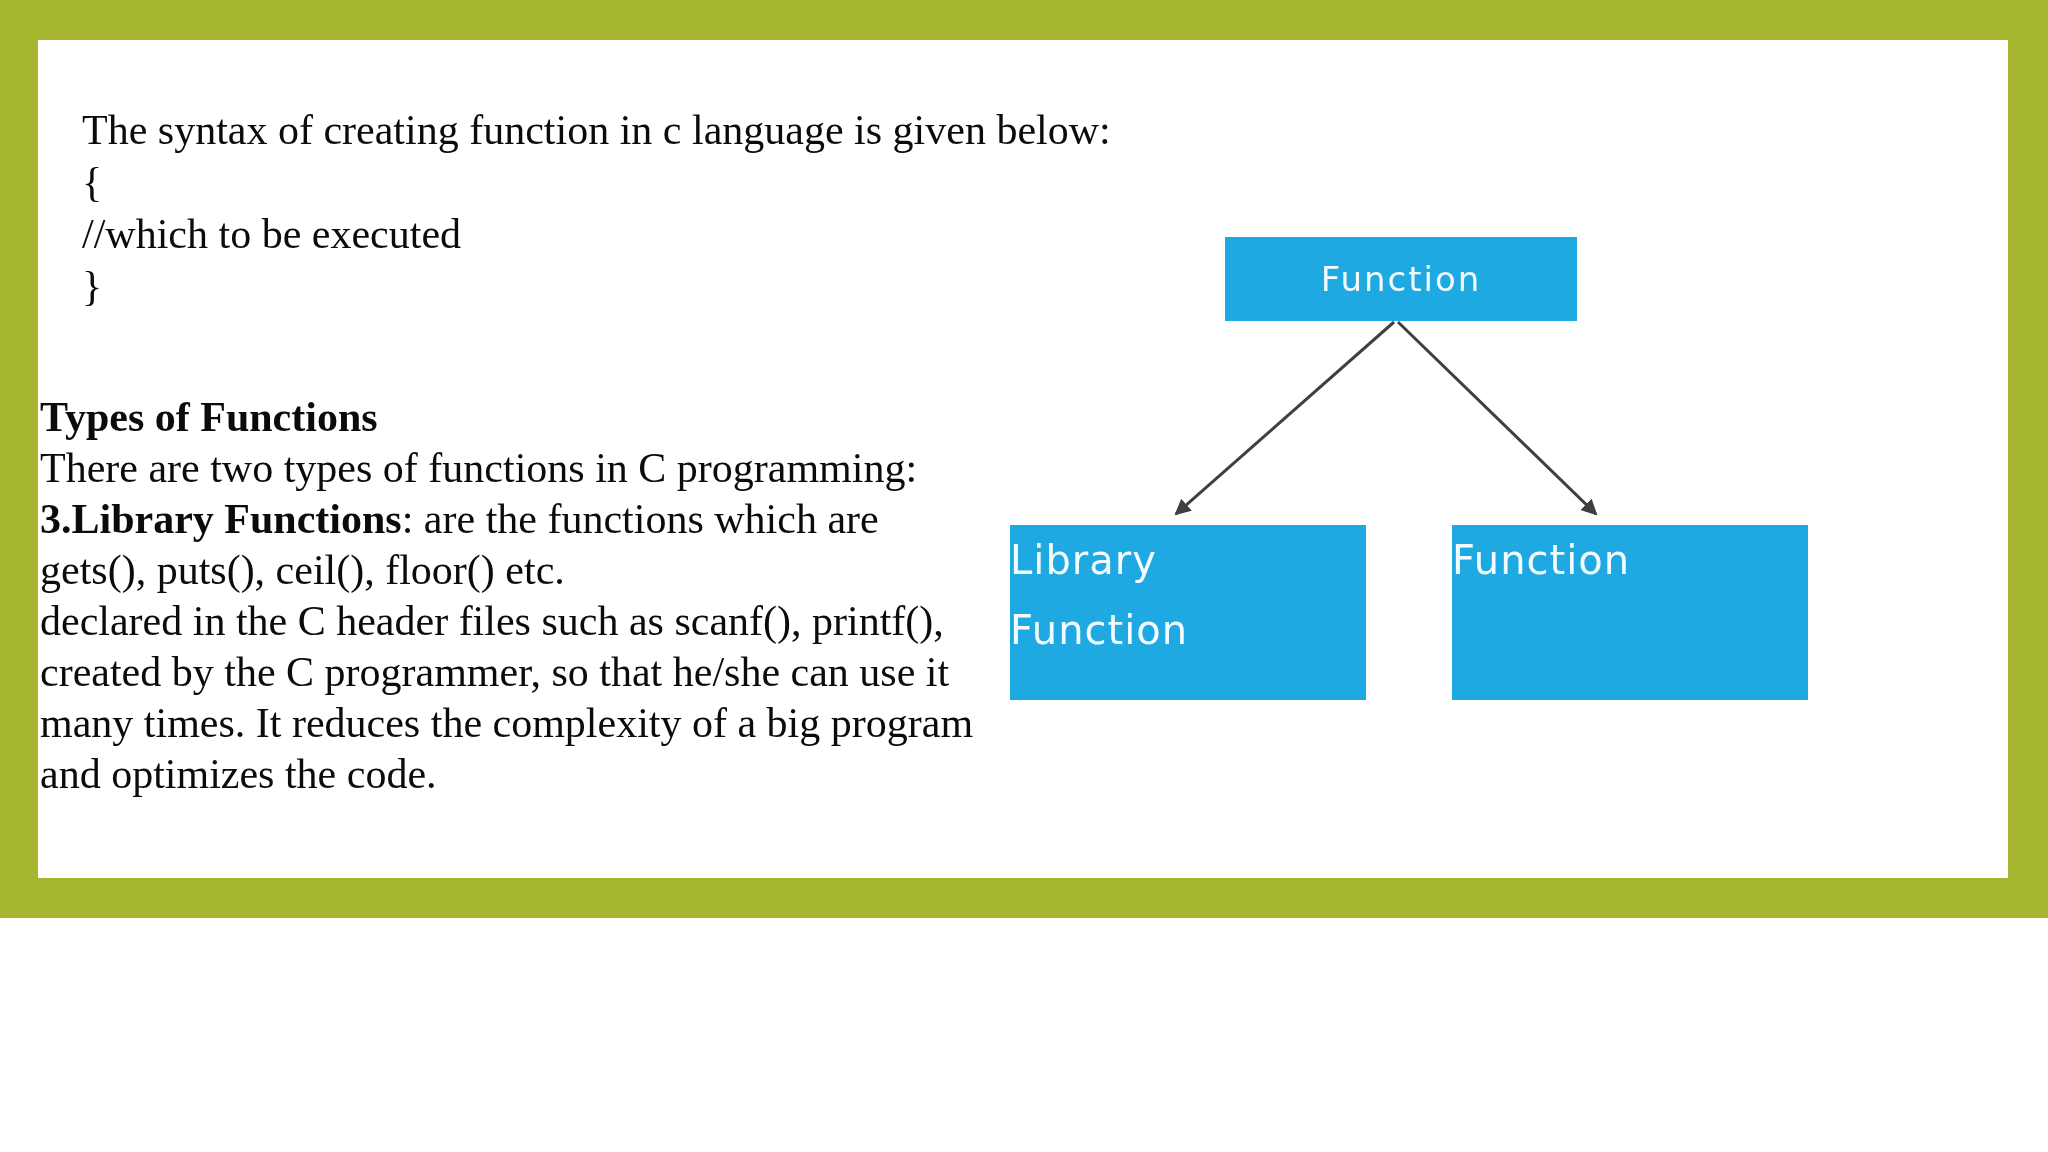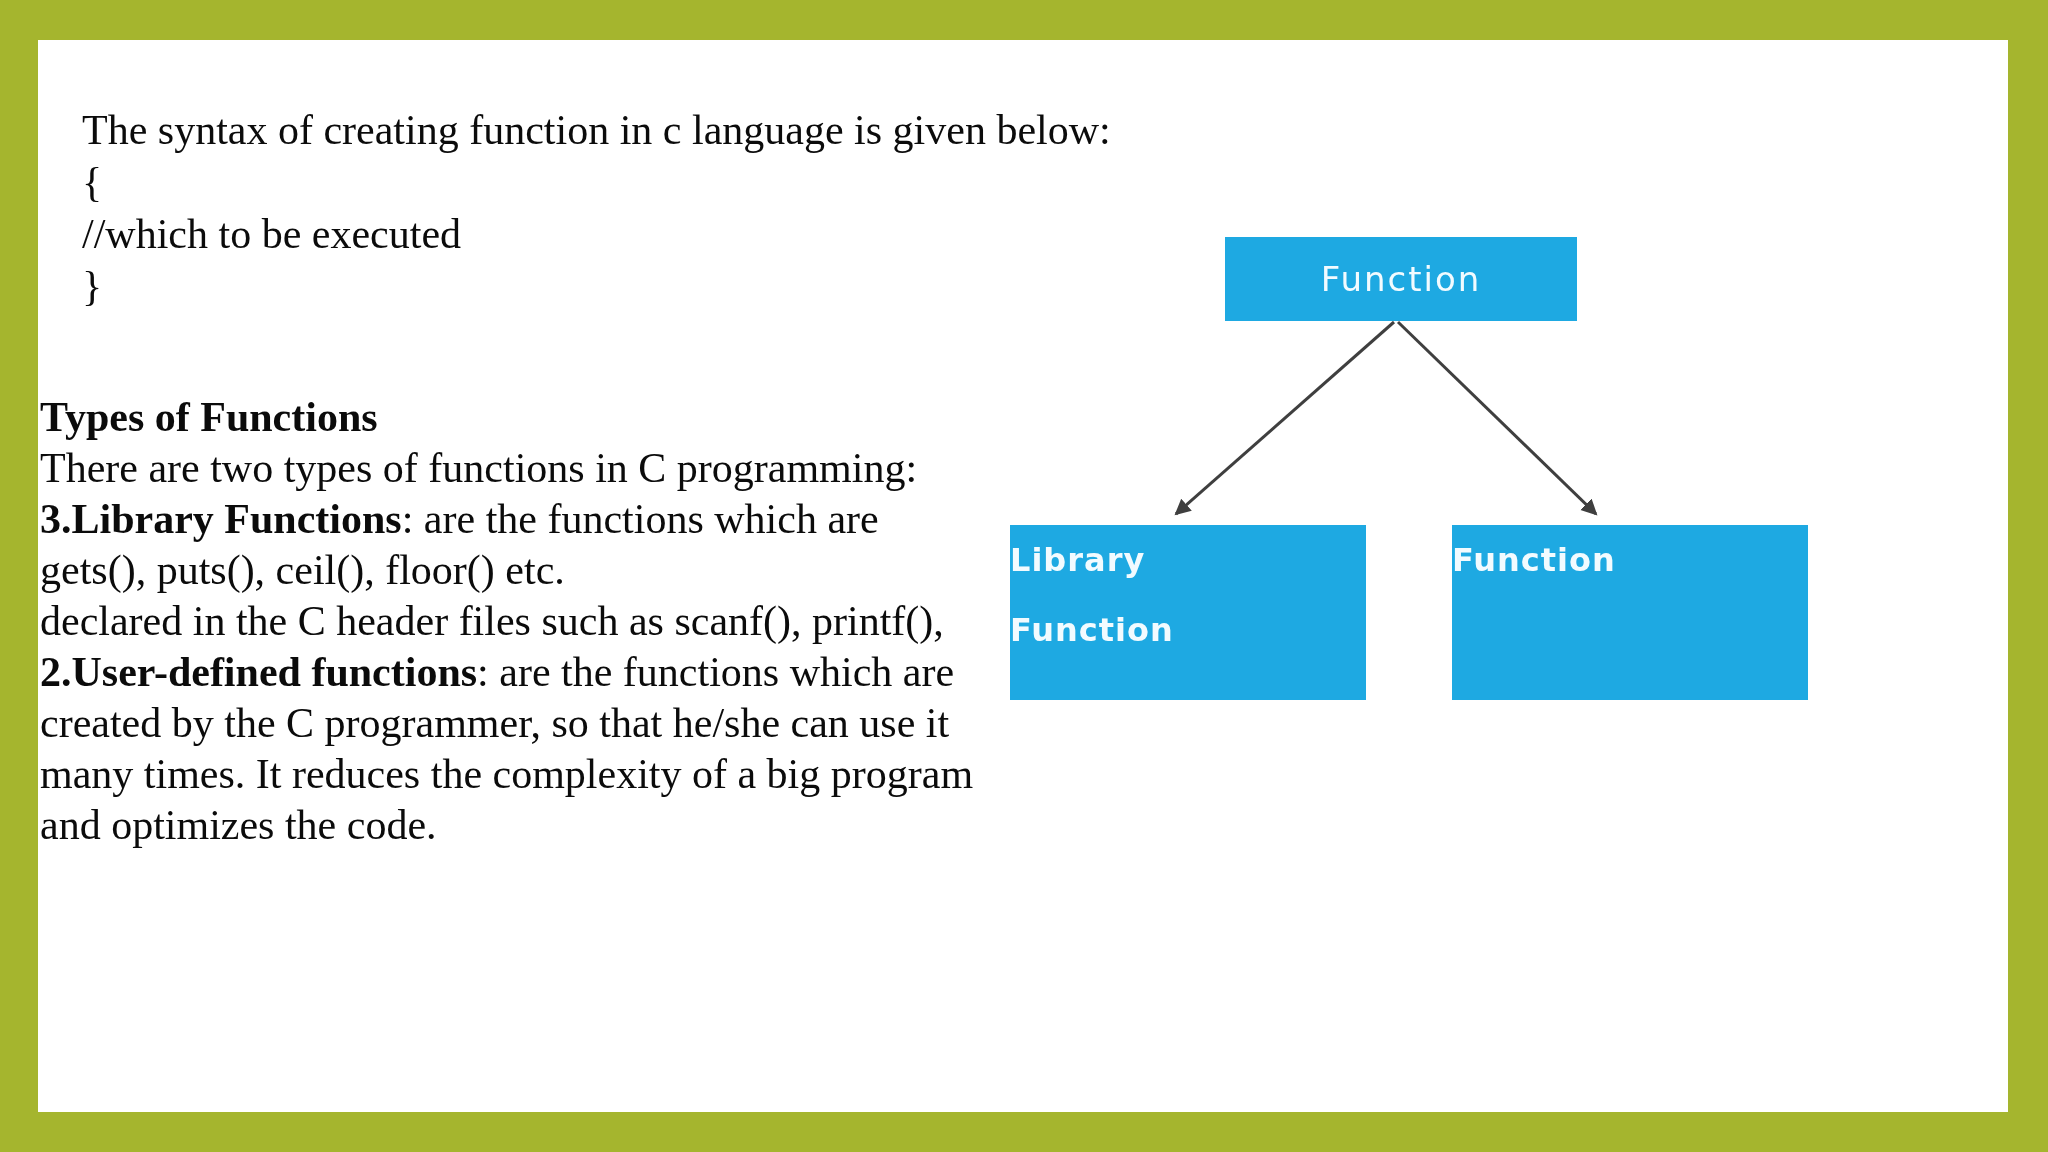--- a/index.html
+++ b/index.html
@@ -13,7 +13,7 @@
   .page {
     position: relative;
     width: 2048px;
-    height: 1152px;
+    height: 918px;
     background: #a5b52e;
   }
   .content {

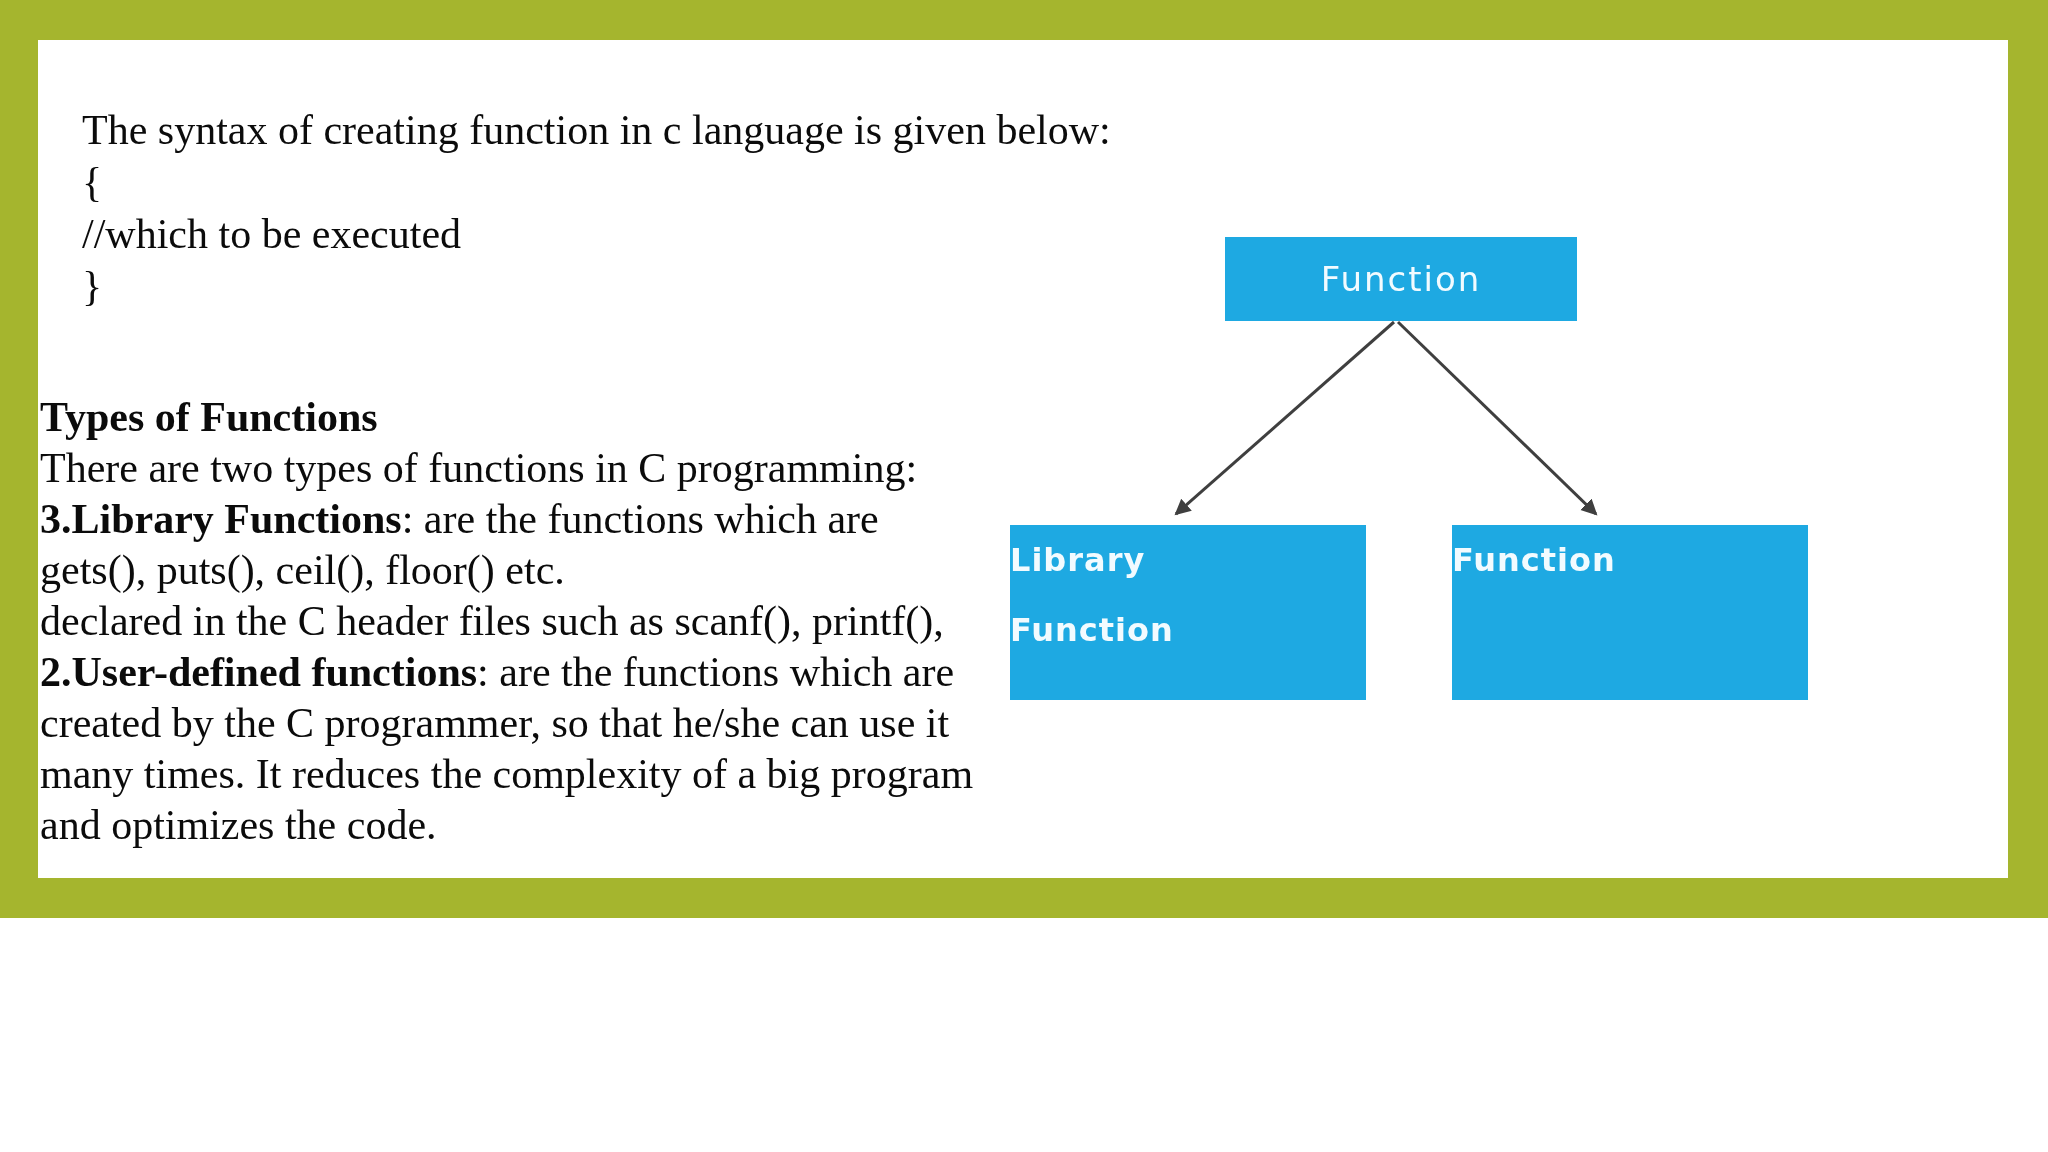--- a/index.html
+++ b/index.html
@@ -67,9 +67,8 @@
     top: 485px;            
     width: 356px;
     height: 175px;
-    font-size: 32px;
+    font-size: 40px;
     letter-spacing: 1px;
-    font-weight: bold;
   }
   .box-child .box-line {
     line-height: 70px;

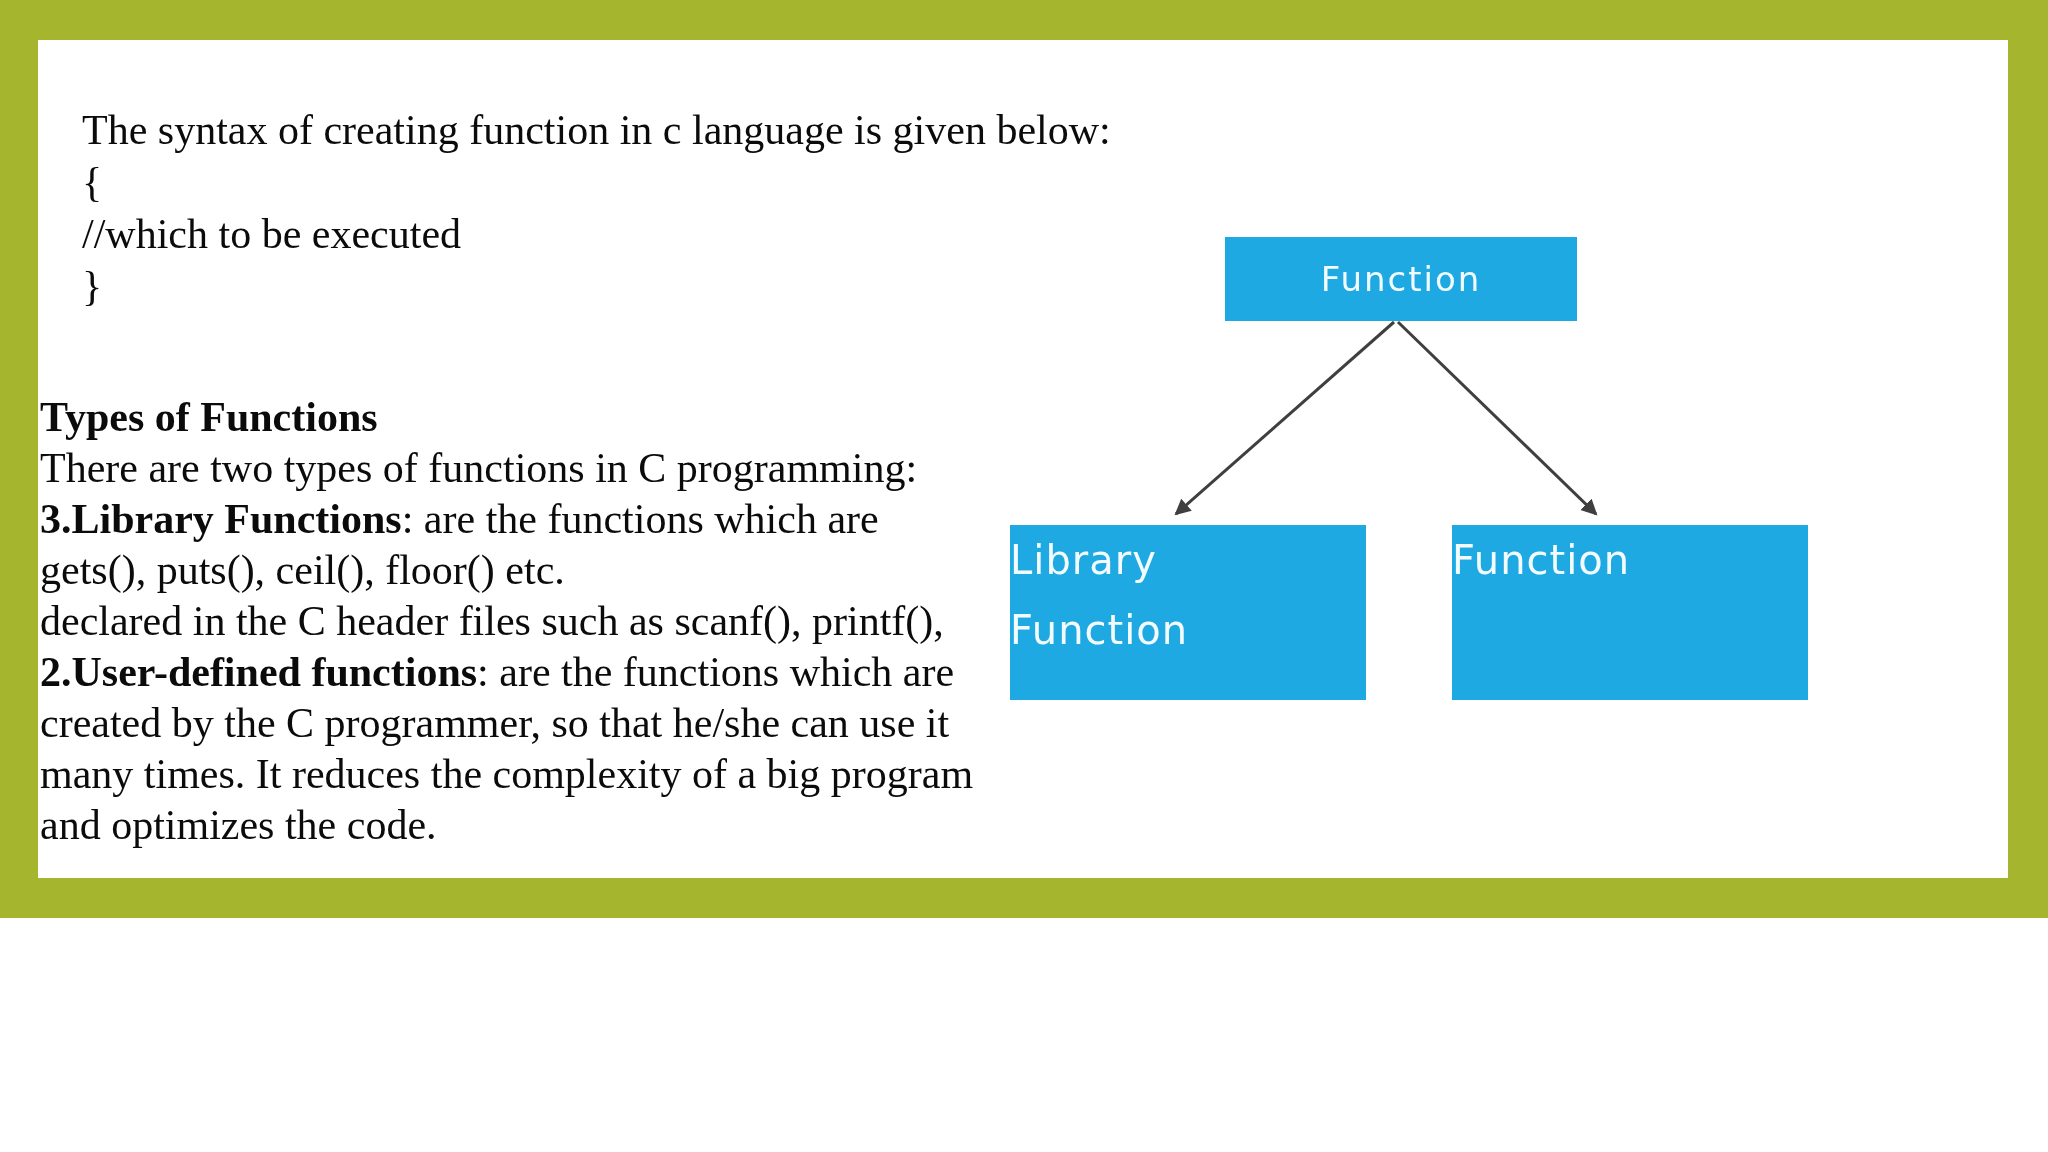--- a/index.html
+++ b/index.html
@@ -104,7 +104,6 @@
       <div class="tline"><b>3.Library Functions</b><span>: are the functions which are</span></div>
       <div class="tline"><b></b><span>gets(), puts(), ceil(), floor() etc.</span></div>
       <div class="tline"><b></b><span>declared in the C header files such as scanf(), printf(),</span></div>
-      <div class="tline"><b>2.User-defined functions</b><span>: are the functions which are</span></div>
       <div class="tline"><b></b><span>created by the C programmer, so that he/she can use it</span></div>
       <div class="tline"><b></b><span>many times. It reduces the complexity of a big program</span></div>
       <div class="tline"><b></b><span>and optimizes the code.</span></div>

